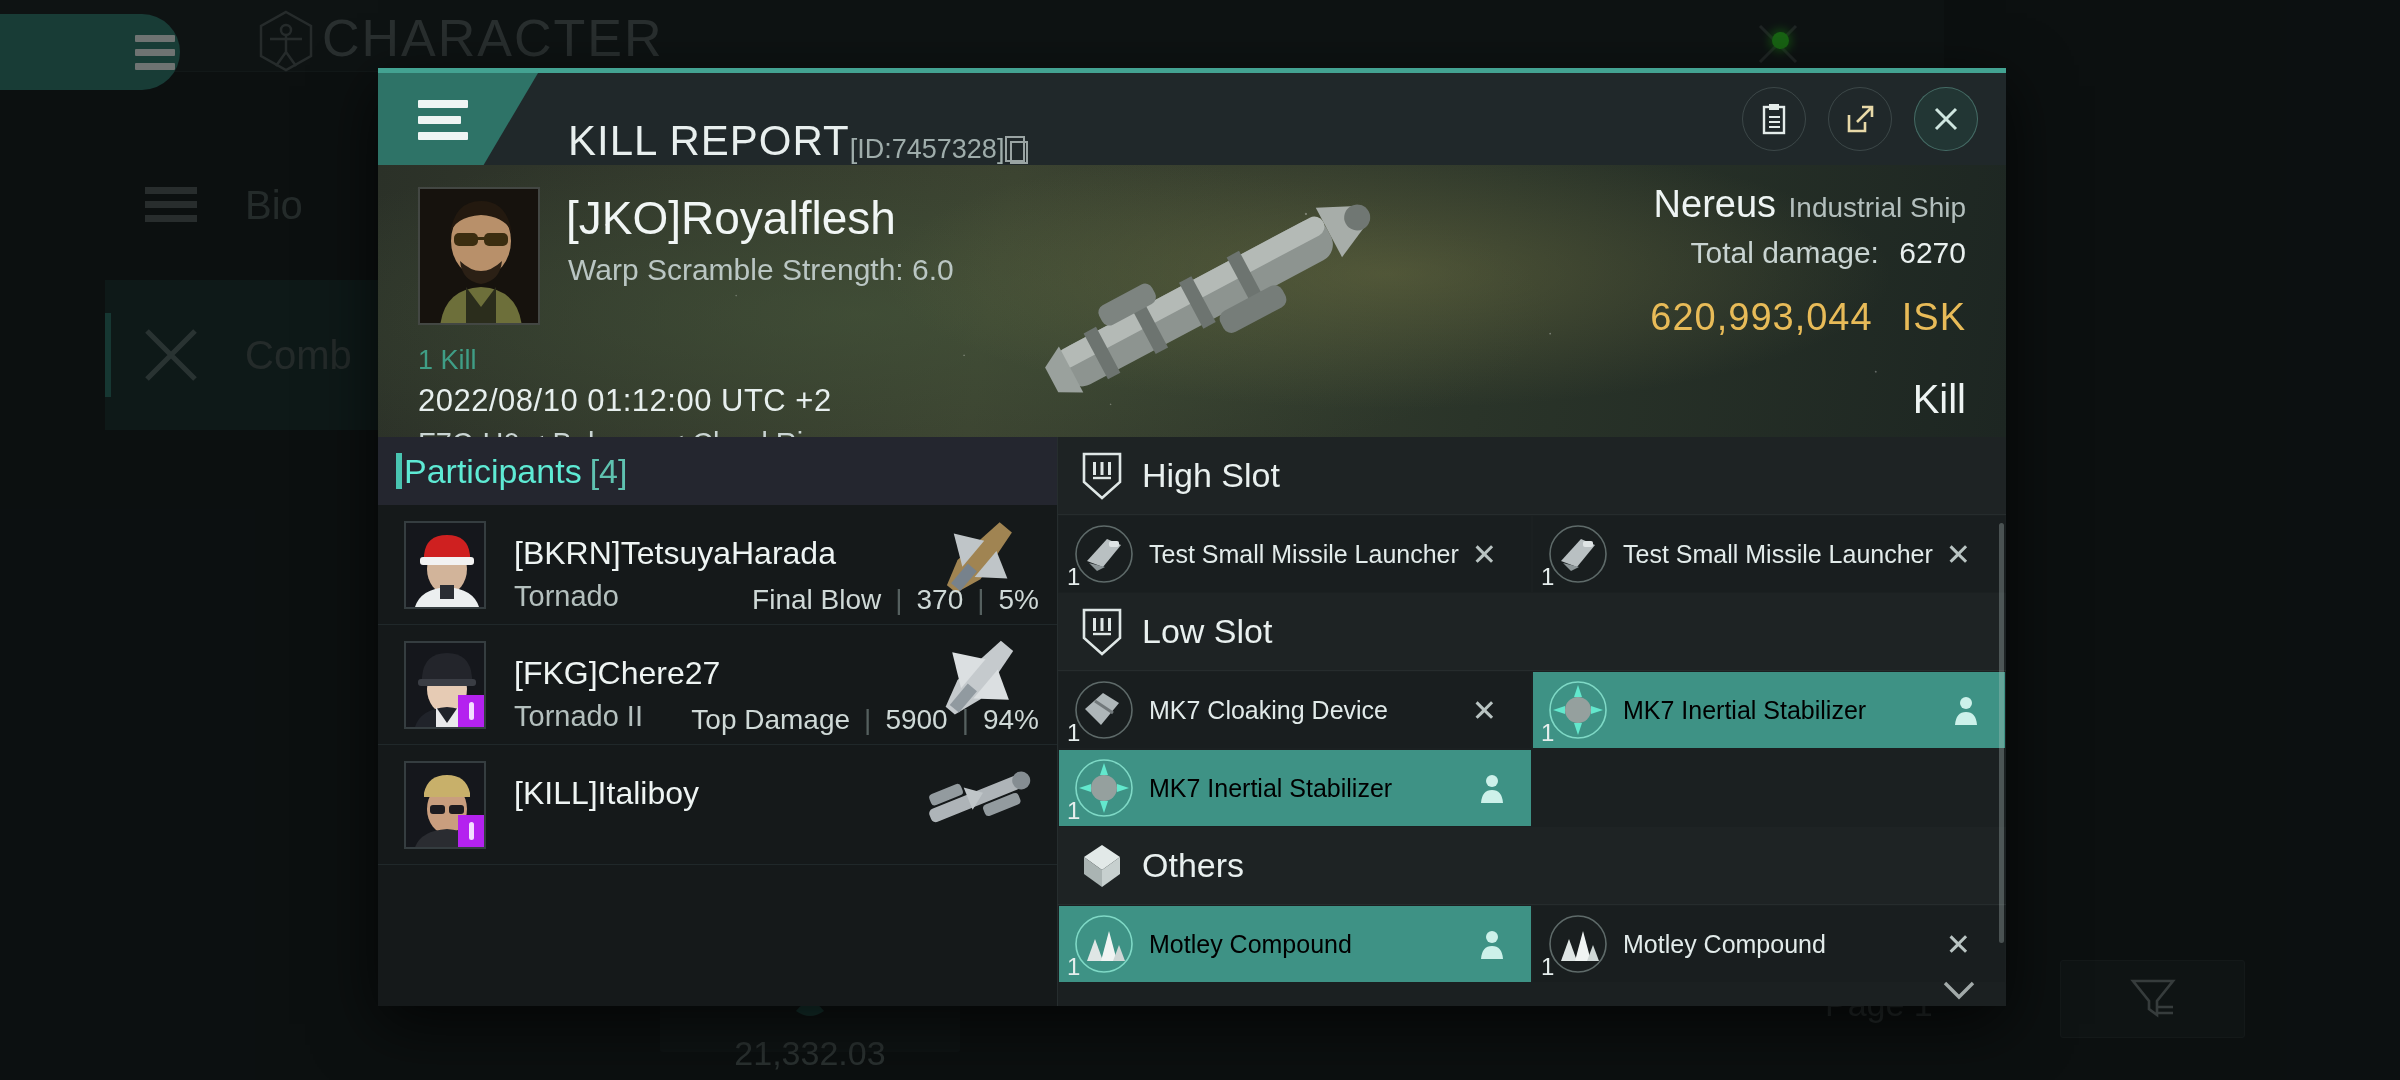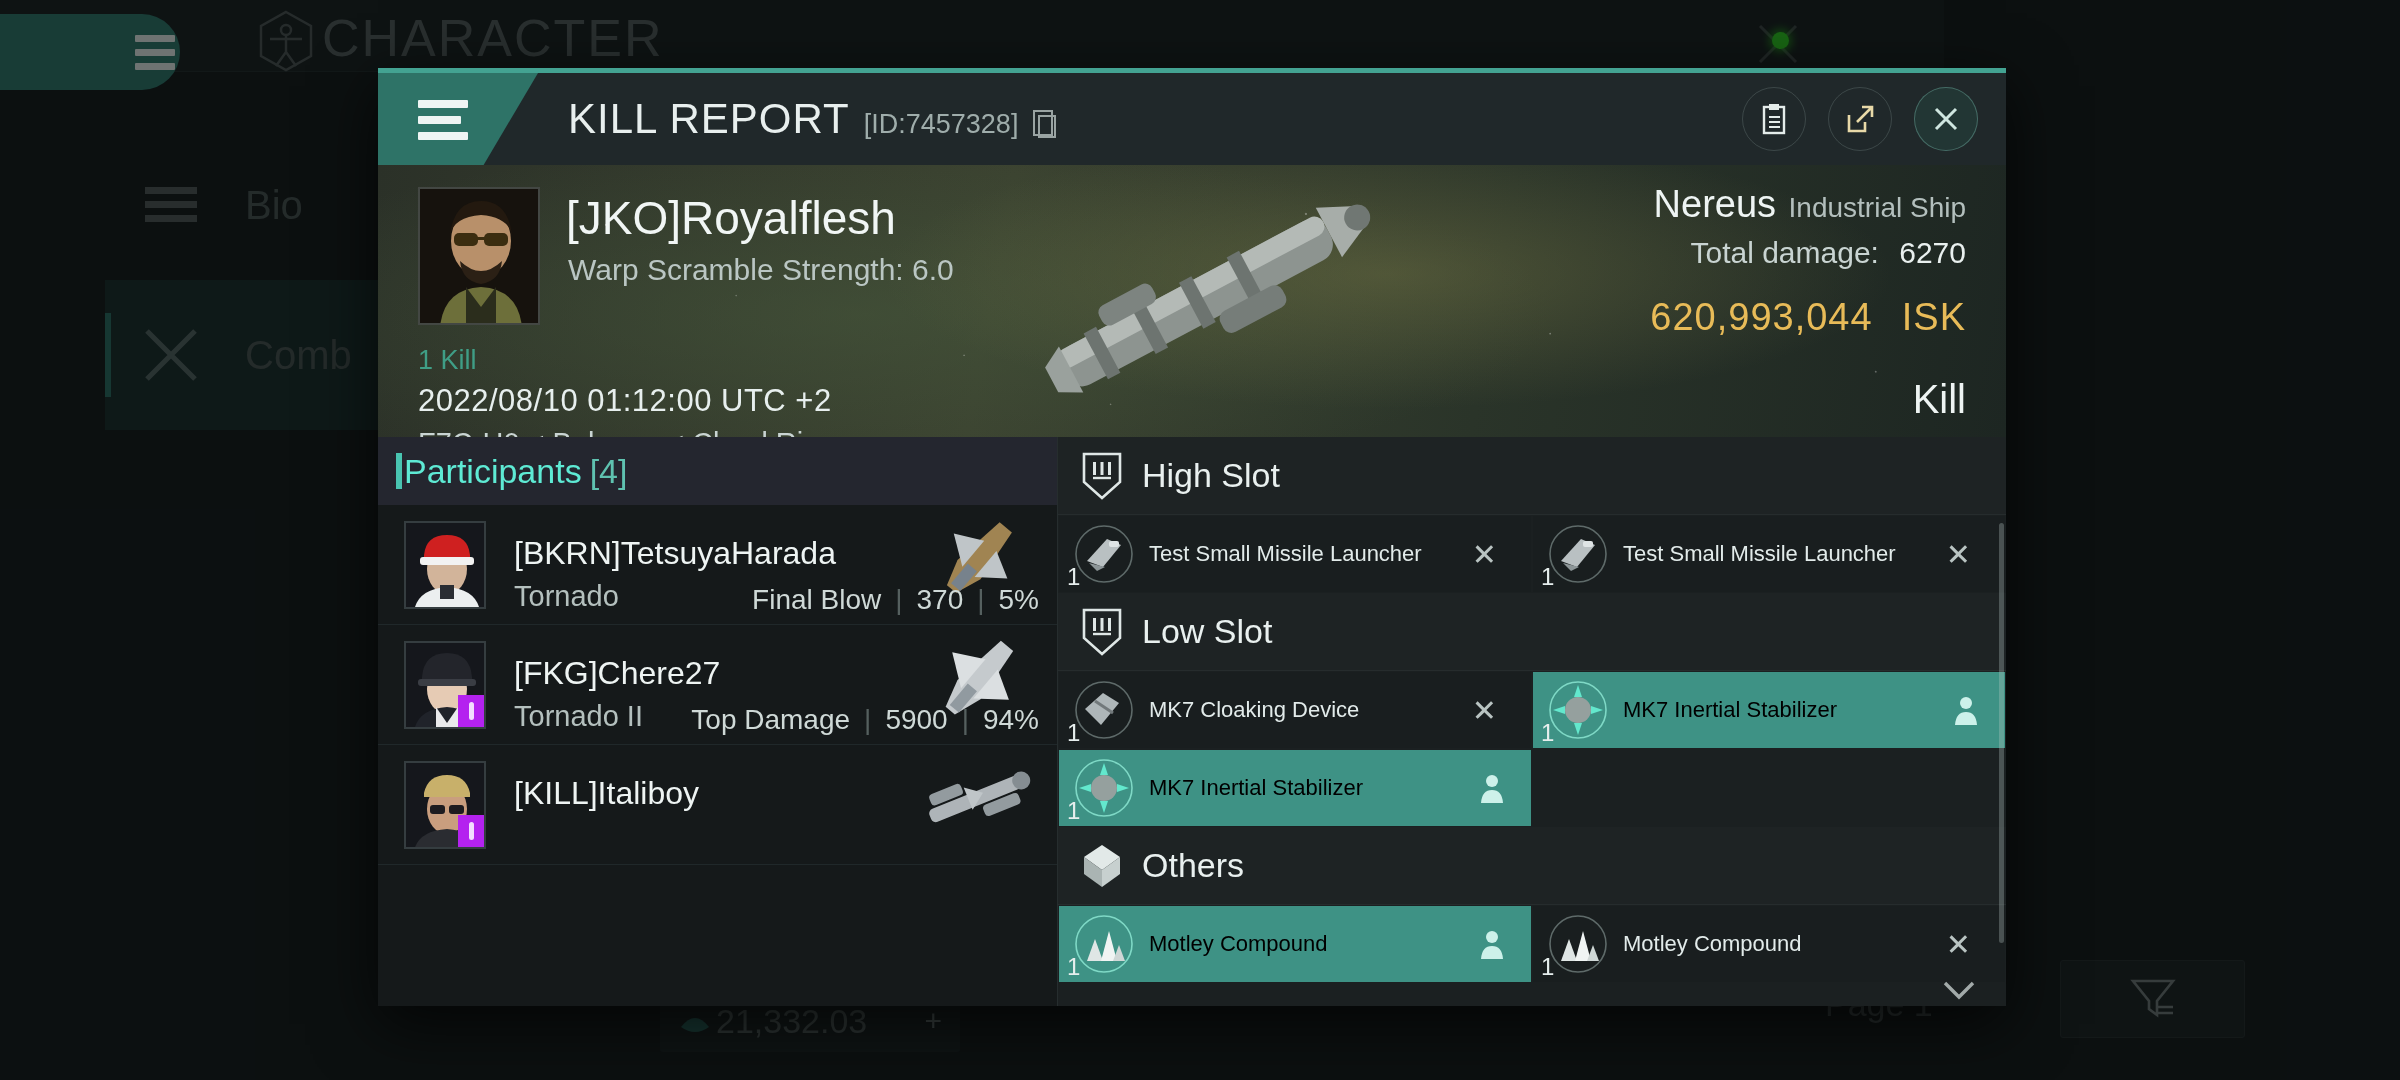--- a/index.html
+++ b/index.html
@@ -99,7 +99,7 @@
   .dlg-ham i:nth-child(3){ width: 50px; }
 
   .dlg-title-wrap {
-    position: absolute; left: 190px; top: 0; height: 92px; display: flex; align-items: center; gap: 14px;
+    position: absolute; left: 190px; top: 0; height: 92px; display: flex; align-items: flex-end; gap: 0;
   }
   .dlg-title { font-size: 42px; color: #e8efee; letter-spacing: 1px; }
   .dlg-id { font-size: 27px; color: #9fadab; padding-top: 10px; }

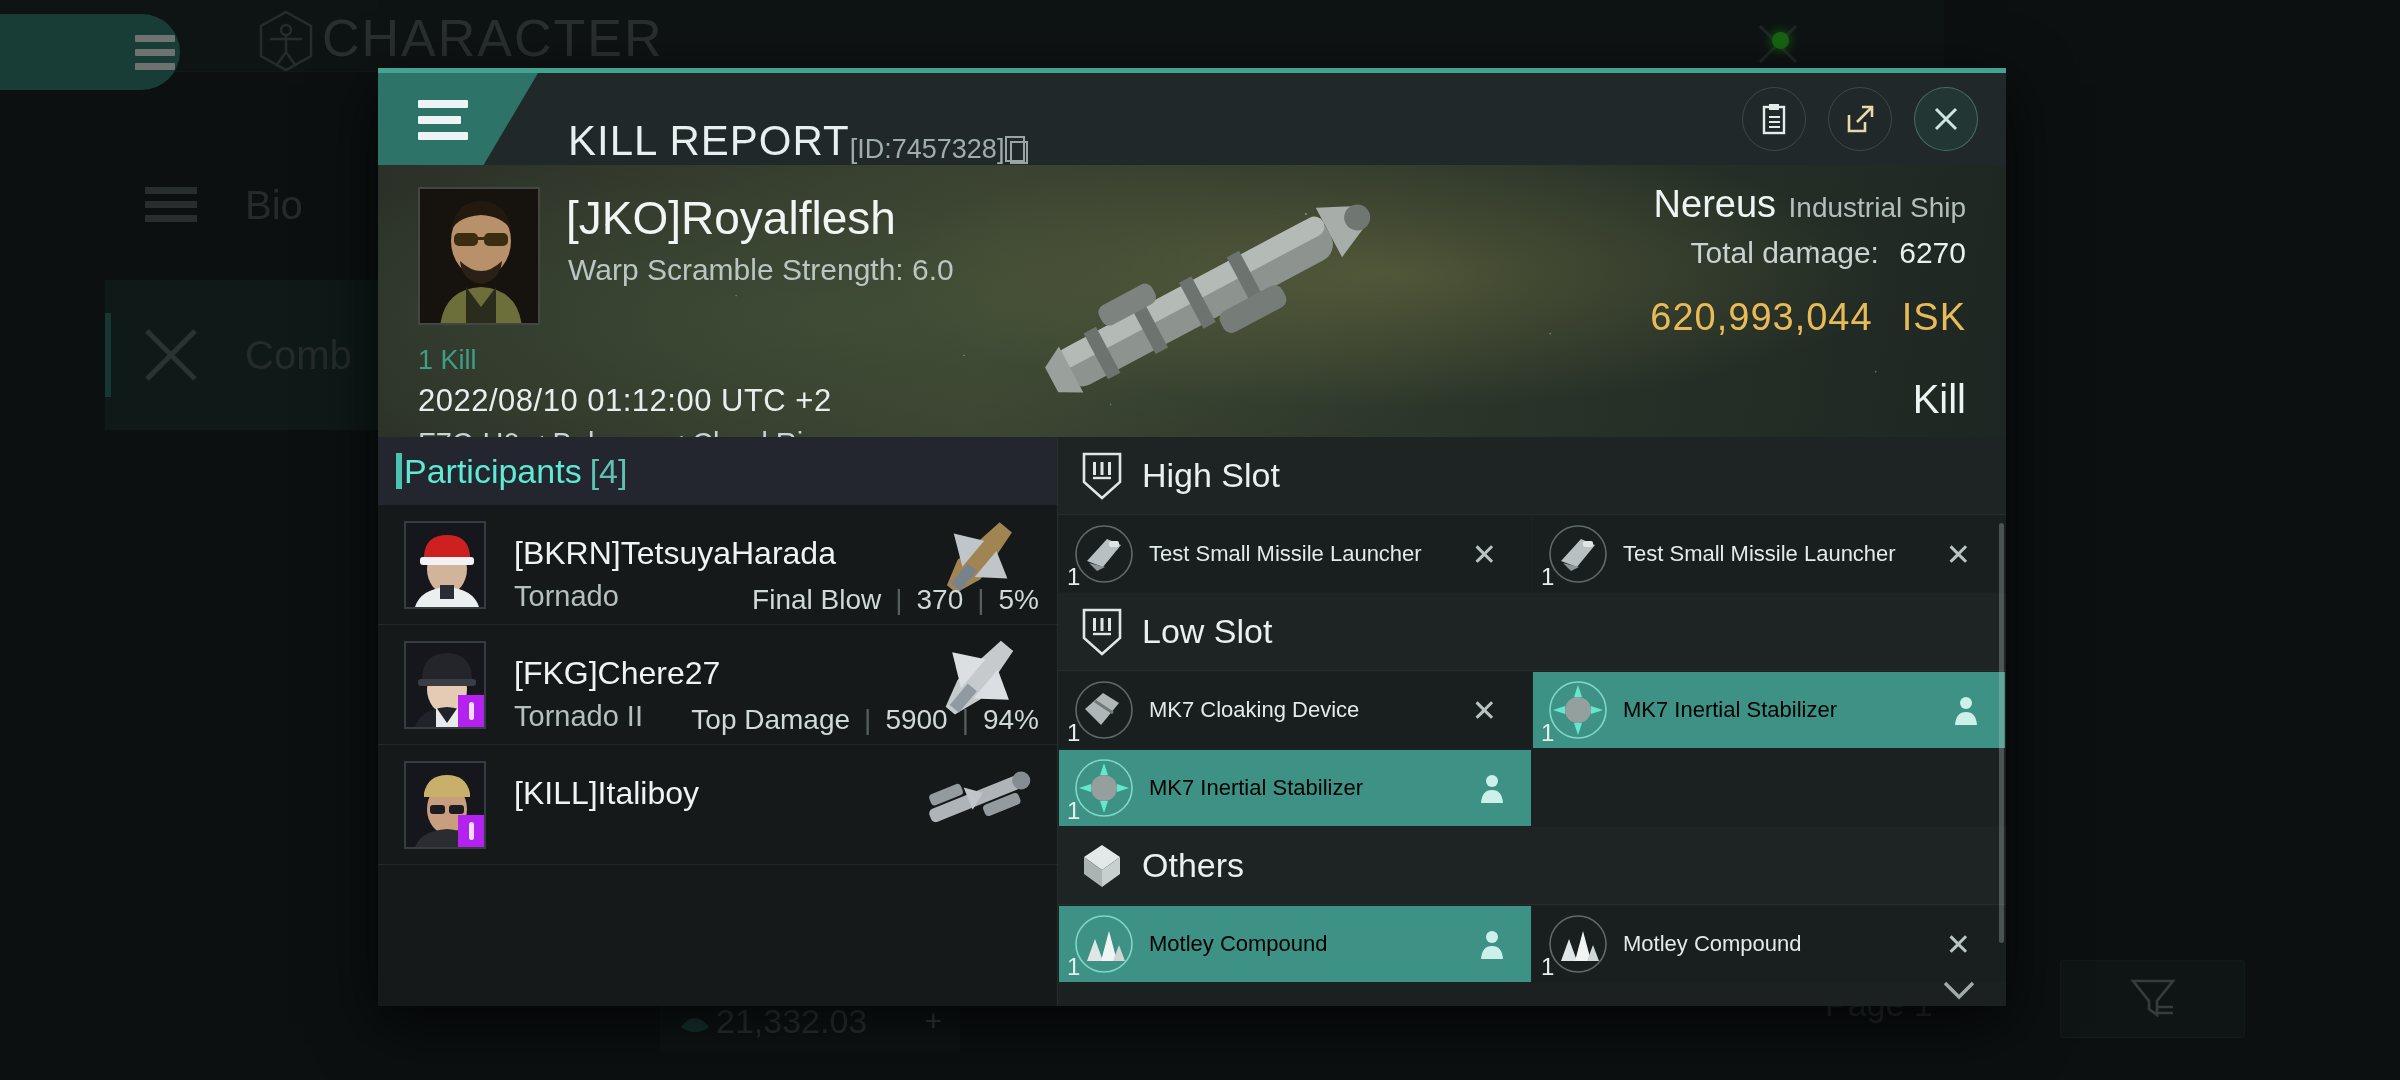--- a/index.html
+++ b/index.html
@@ -227,7 +227,7 @@
     position: absolute; left: -6px; bottom: -6px; font-size: 24px; color: #e6eeed;
   }
   .mod-name {
-    margin-left: 14px; font-size: 22px; line-height: 1.12; color: #e2ebea;
+    margin-left: 14px; font-size: 25px; line-height: 1.12; color: #e2ebea;
     max-width: 420px;
   }
   .mod.hi .mod-name { color: #000000; }

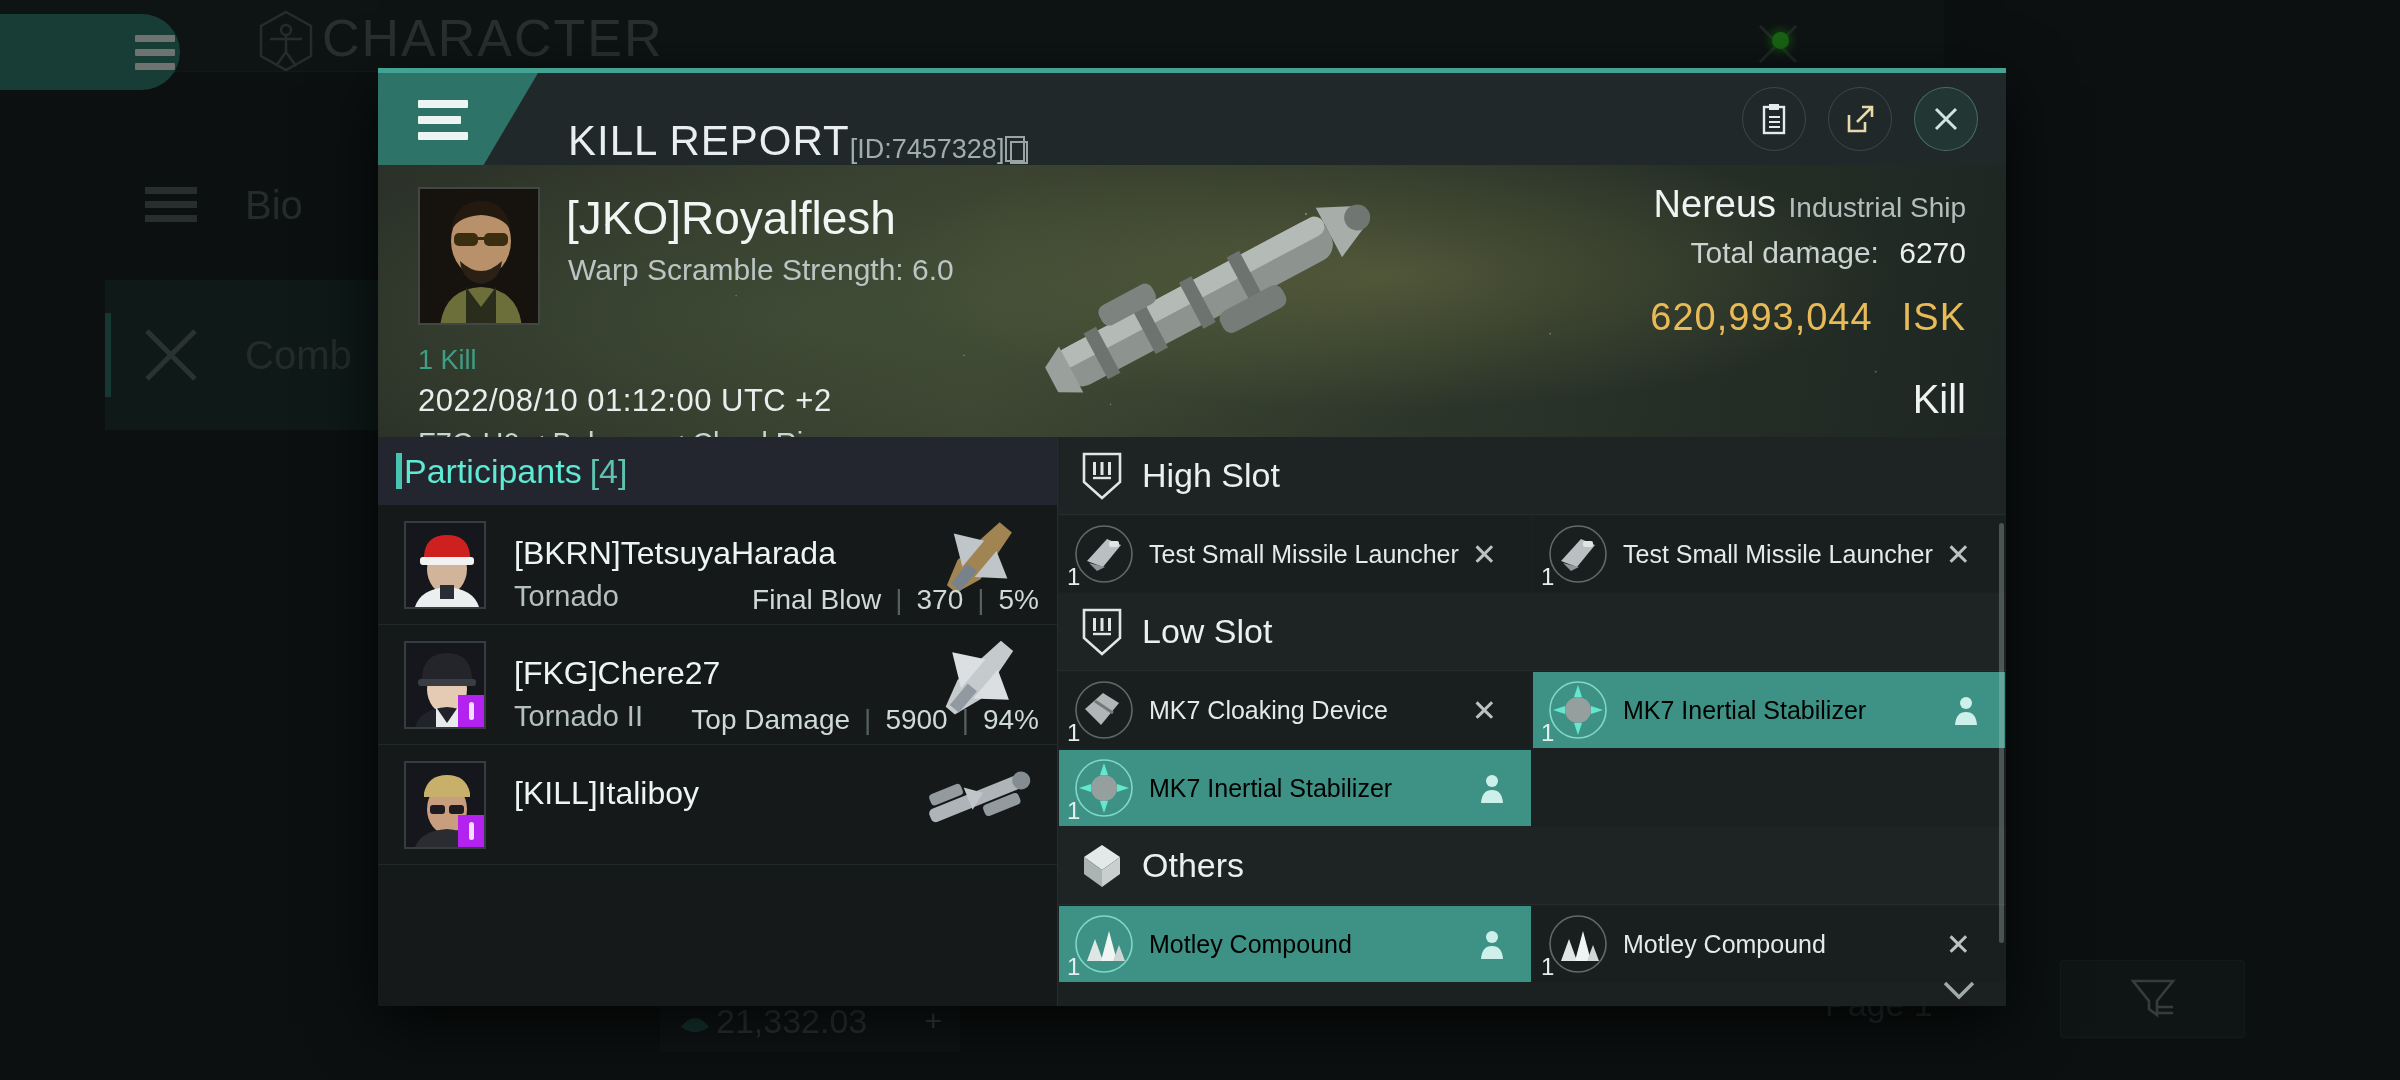--- a/index.html
+++ b/index.html
@@ -57,8 +57,8 @@
 
   .bg-currency {
     position: absolute; left: 660px; top: 990px; width: 300px; height: 62px;
-    background: rgba(30,36,37,.8); display: flex; align-items: center; gap: 4px; padding: 0 18px;
-    color: #5a6463; font-size: 34px; border-radius: 3px;
+    background: rgba(30,36,37,.8); display: flex; align-items: center; gap: 14px; padding: 0 18px;
+    color: #5a6463; font-size: 34px; border-radius: 3px; flex-direction: column;
   }
   .bg-cur-ico { width: 34px; height: 30px; flex: none; opacity: .8; }
   .bg-cur-plus { margin-left: auto; color: #6f7a79; font-size: 30px; }

